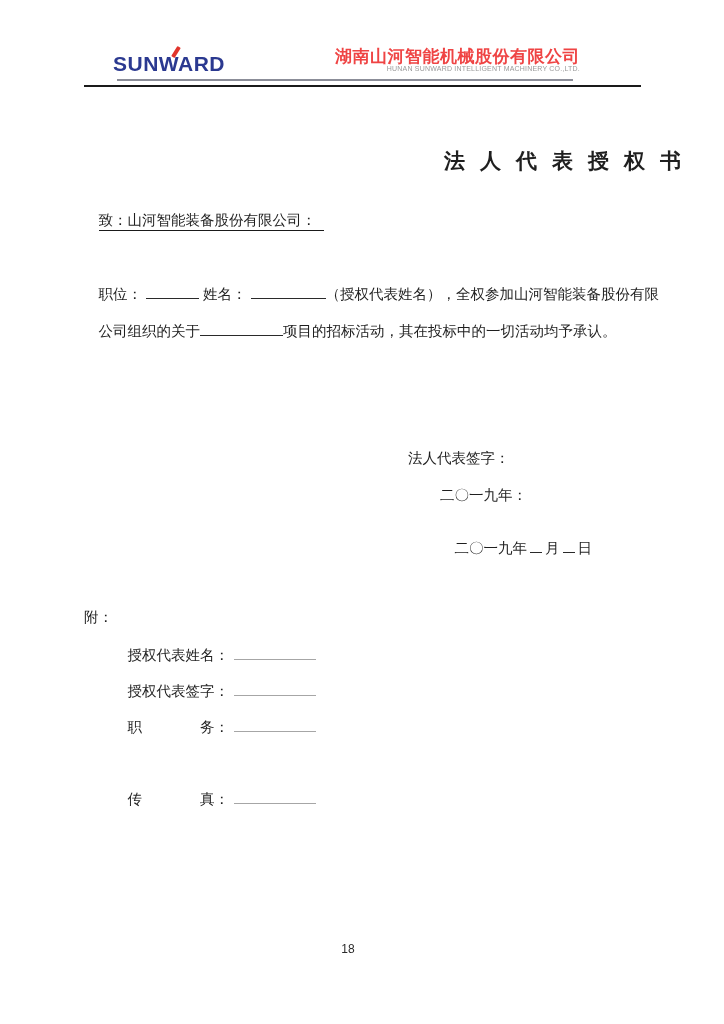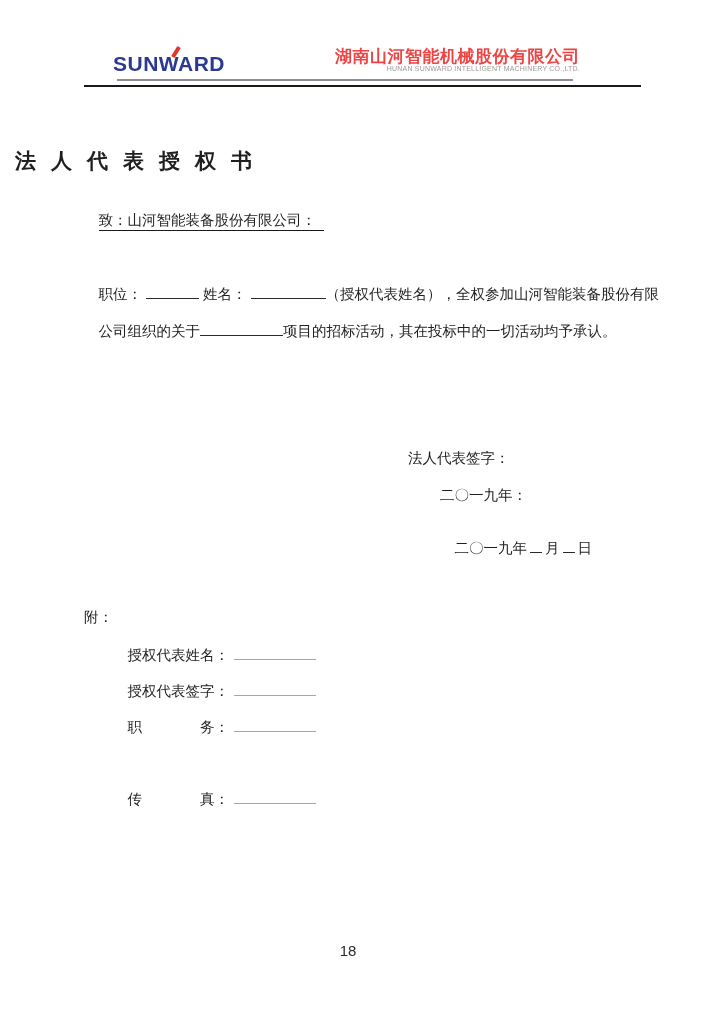--- a/index.html
+++ b/index.html
@@ -85,7 +85,7 @@
     left: 0;
     top: 147px;
     width: 100%;
-    text-align: left;
+    text-align: right;
     font-size: 21px;
     font-weight: 700;
     letter-spacing: 15px;

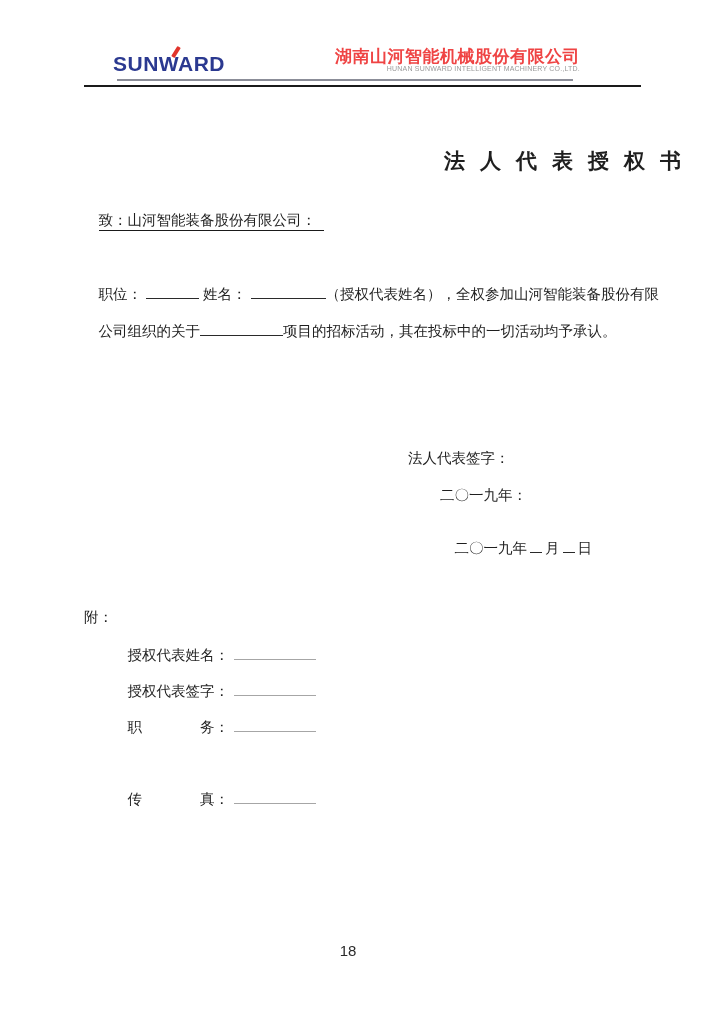--- a/index.html
+++ b/index.html
@@ -143,7 +143,7 @@
     width: 100%;
     text-align: center;
     font-family: "Liberation Sans", sans-serif;
-    font-size: 15px;
+    font-size: 12px;
     color: #2a2a2a;
   }
 </style>

